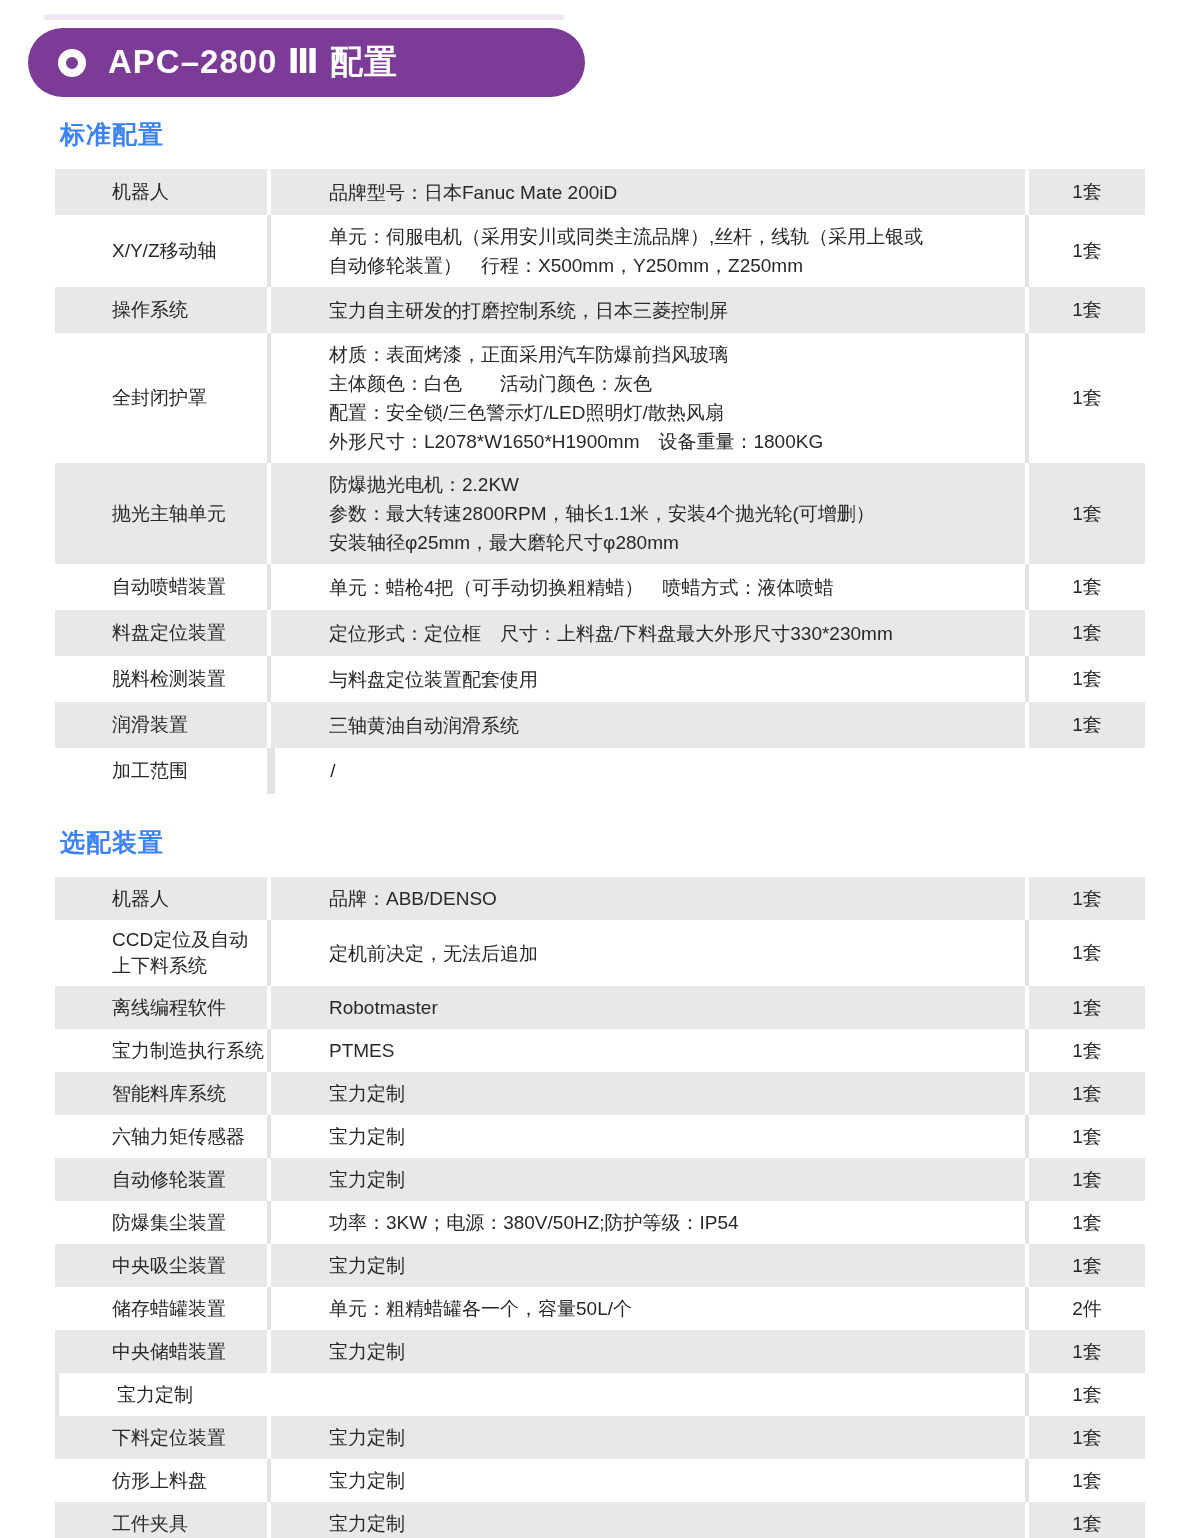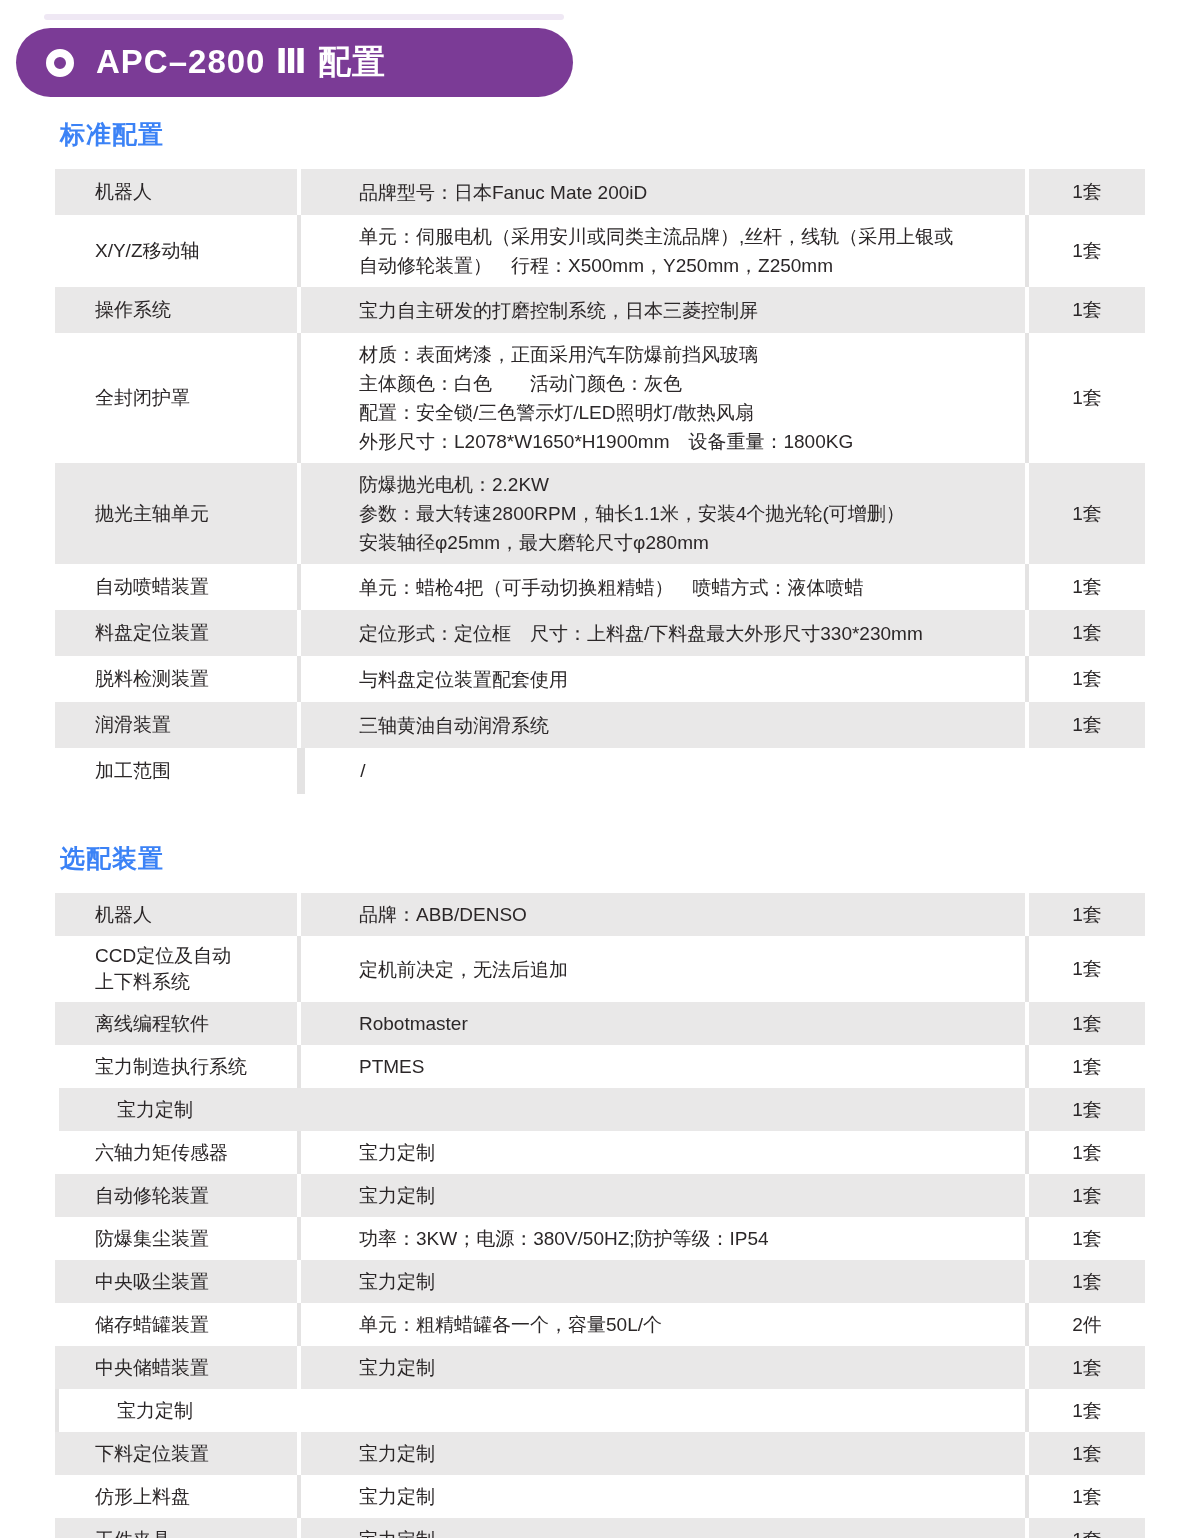--- a/index.html
+++ b/index.html
@@ -15,7 +15,7 @@
   }
 
   .banner {
-    position: absolute; left: 16px; top: 28px; width: 557px; height: 69px;
+    position: absolute; left: 28px; top: 28px; width: 557px; height: 69px;
     background: #7b3b96; border-radius: 35px;
     display: flex; align-items: center; padding-left: 30px; text-align: center;
   }

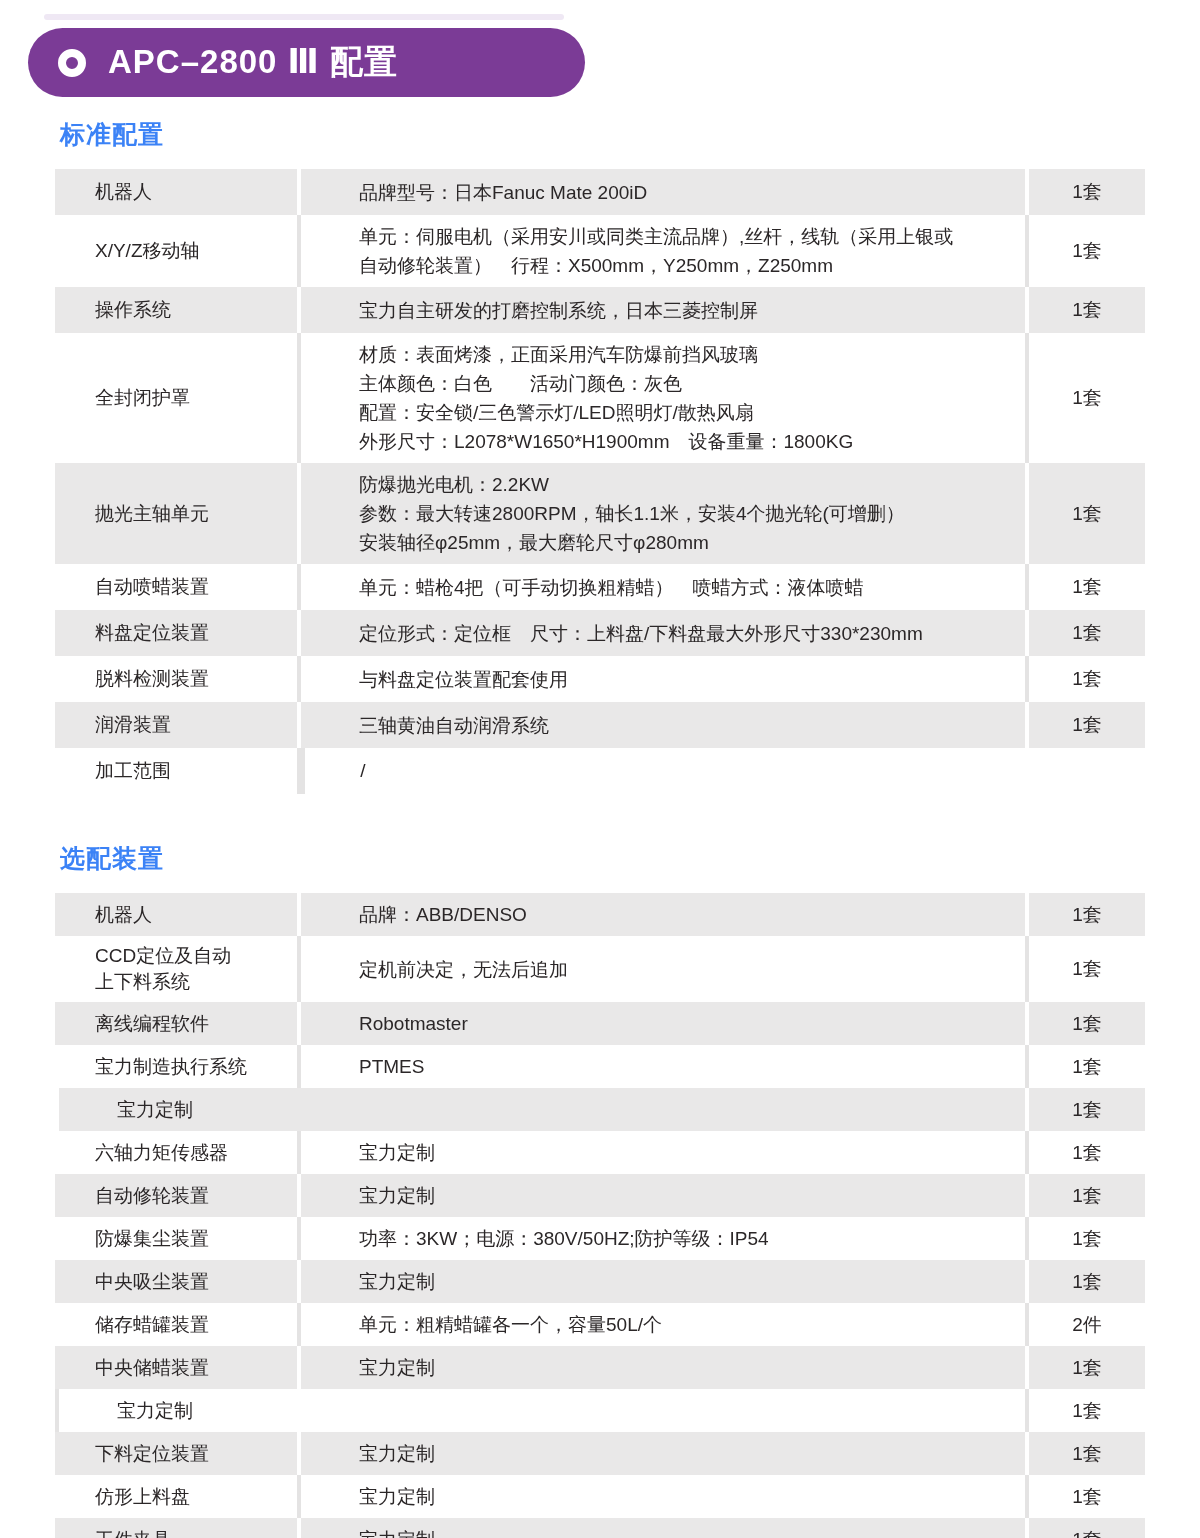--- a/index.html
+++ b/index.html
@@ -47,7 +47,7 @@
   .t2 .row { min-height: 39px; }
 
   .cell { display: flex; align-items: center; padding-top: 7px; padding-bottom: 7px; }
-  .col-name { width: 242px; padding-left: 40px; font-size: 19px; white-space: pre-line; line-height: 26px; }
+  .col-name { width: 212px; padding-left: 57px; font-size: 19px; white-space: pre-line; line-height: 26px; }
   .col-desc { flex: 1 1 auto; padding-left: 58px; padding-right: 10px; font-size: 19px; line-height: 29px; white-space: pre-line; }
   .col-qty  { width: 116px; justify-content: center; font-size: 19px; }
 

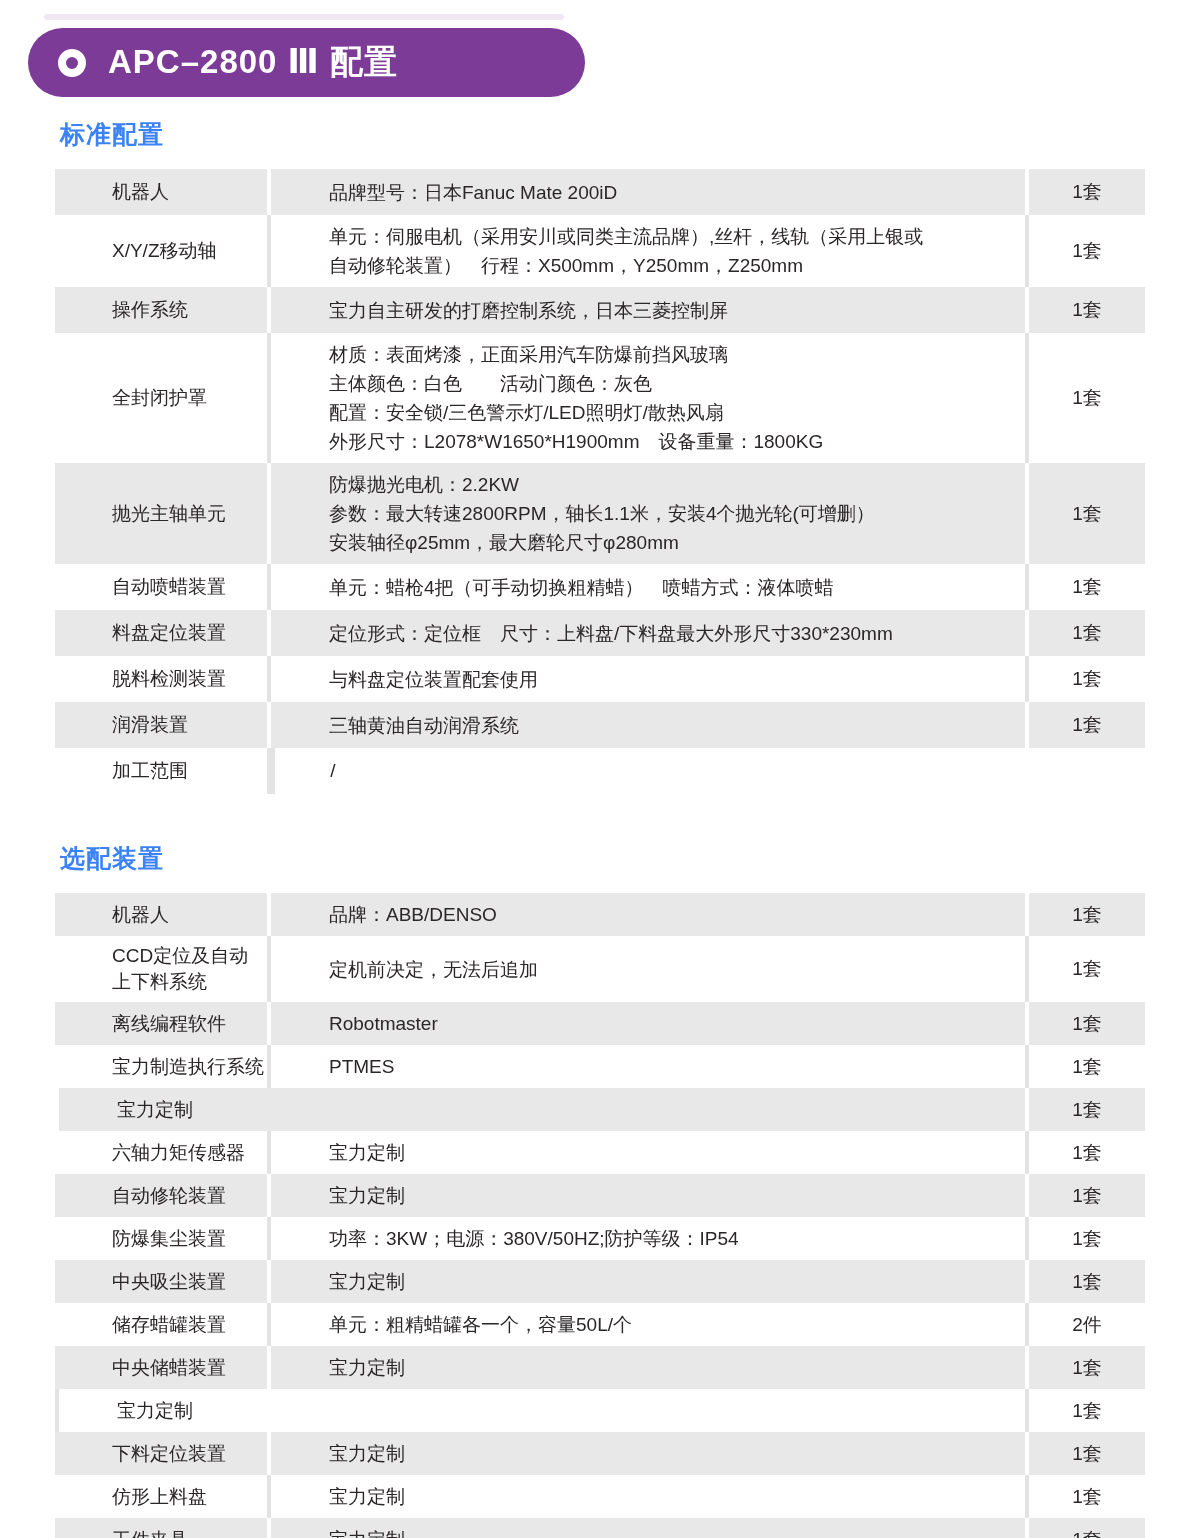--- a/index.html
+++ b/index.html
@@ -35,7 +35,7 @@
     color: #3b82f6; font-size: 25px; font-weight: bold;
     margin: 0 0 18px 60px; letter-spacing: 1px;
   }
-  .section-title.second { margin-top: 48px; }
+  .section-title.second { margin-top: 32px; }
 
   .cfg-table { width: 1090px; margin-left: 55px; }
 

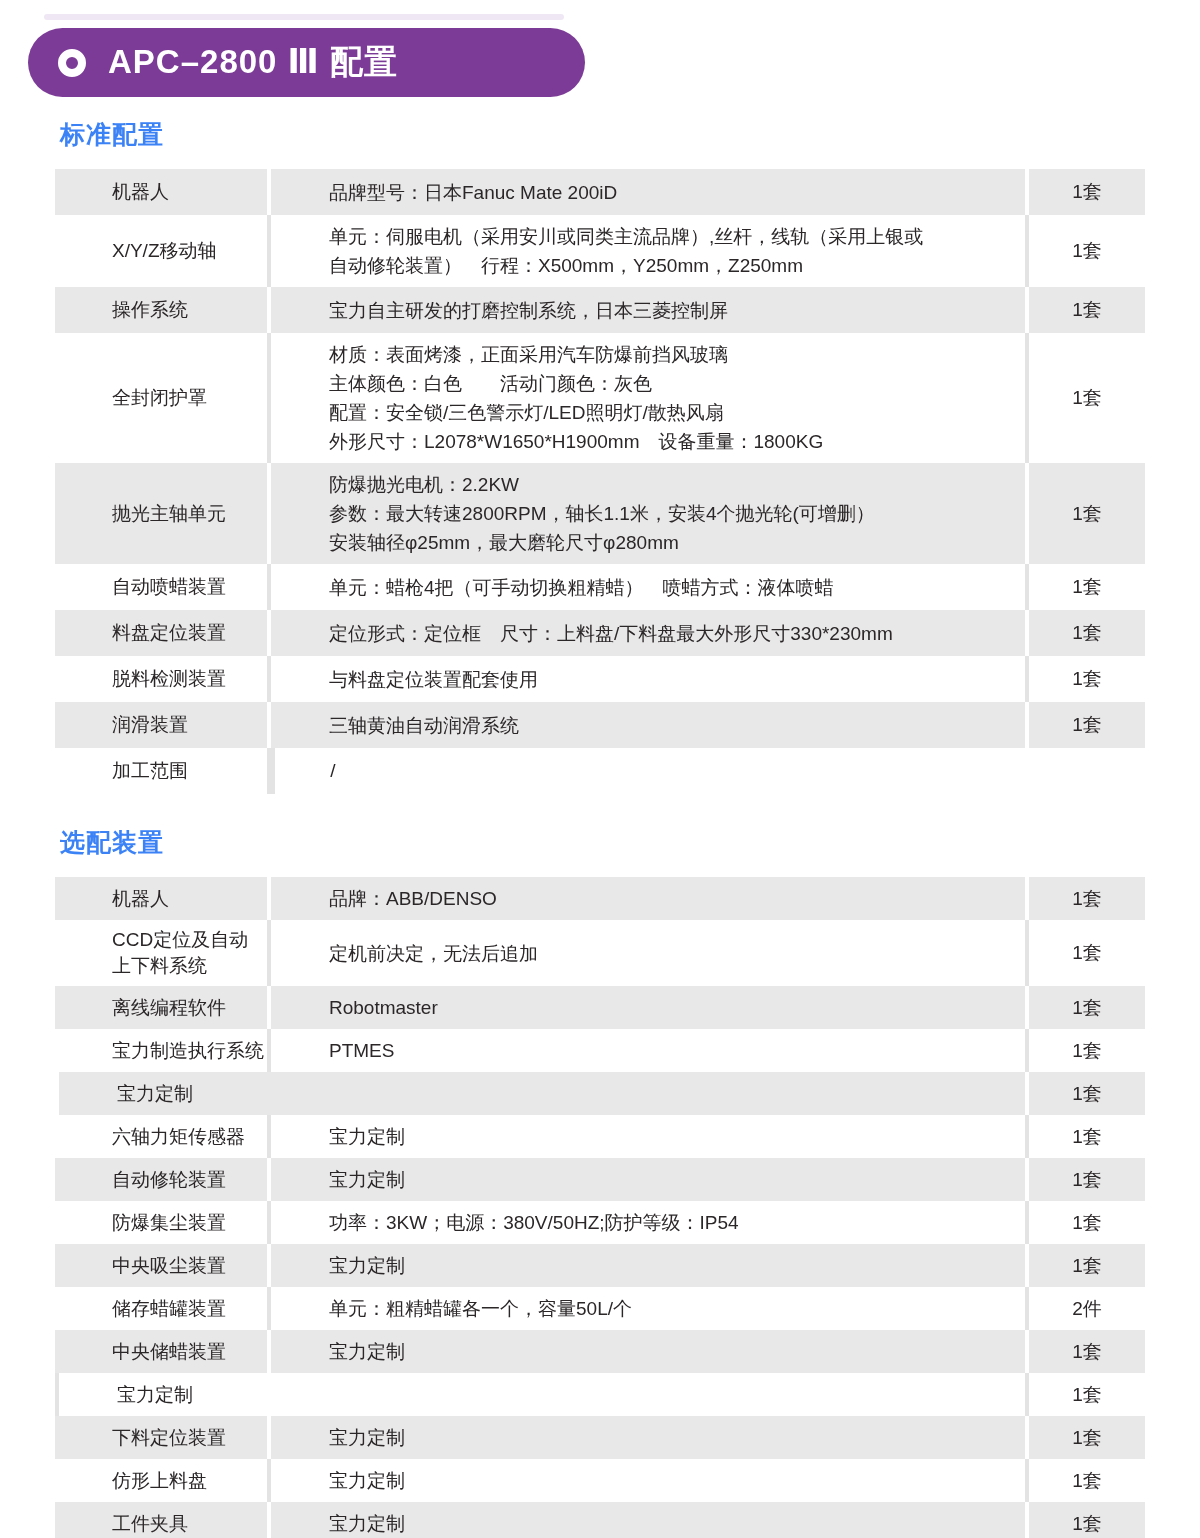--- a/index.html
+++ b/index.html
@@ -207,6 +207,7 @@
             </div>
           </div>
           <div class="row gray">
+            <div class="cell col-name"><span>智能料库系统</span></div>
             <span class="vdiv"></span>
             <div class="cell col-desc"><span>宝力定制</span></div>
             <span class="vdiv"></span>

